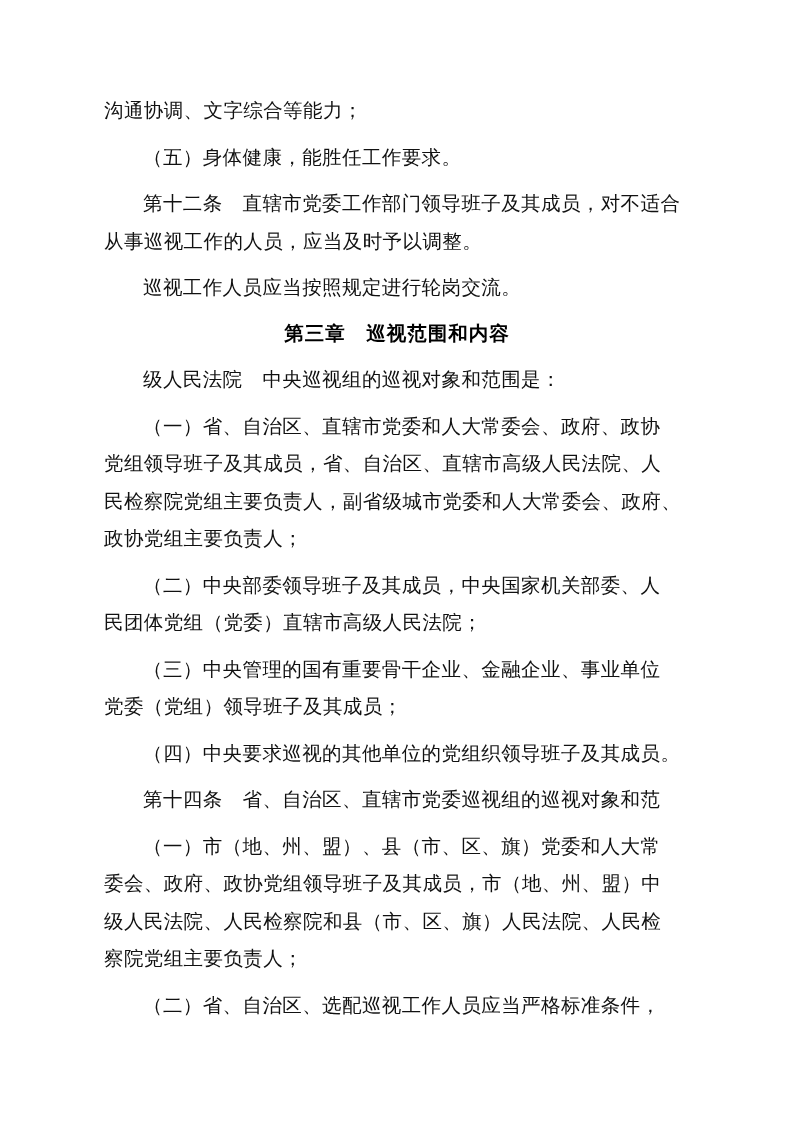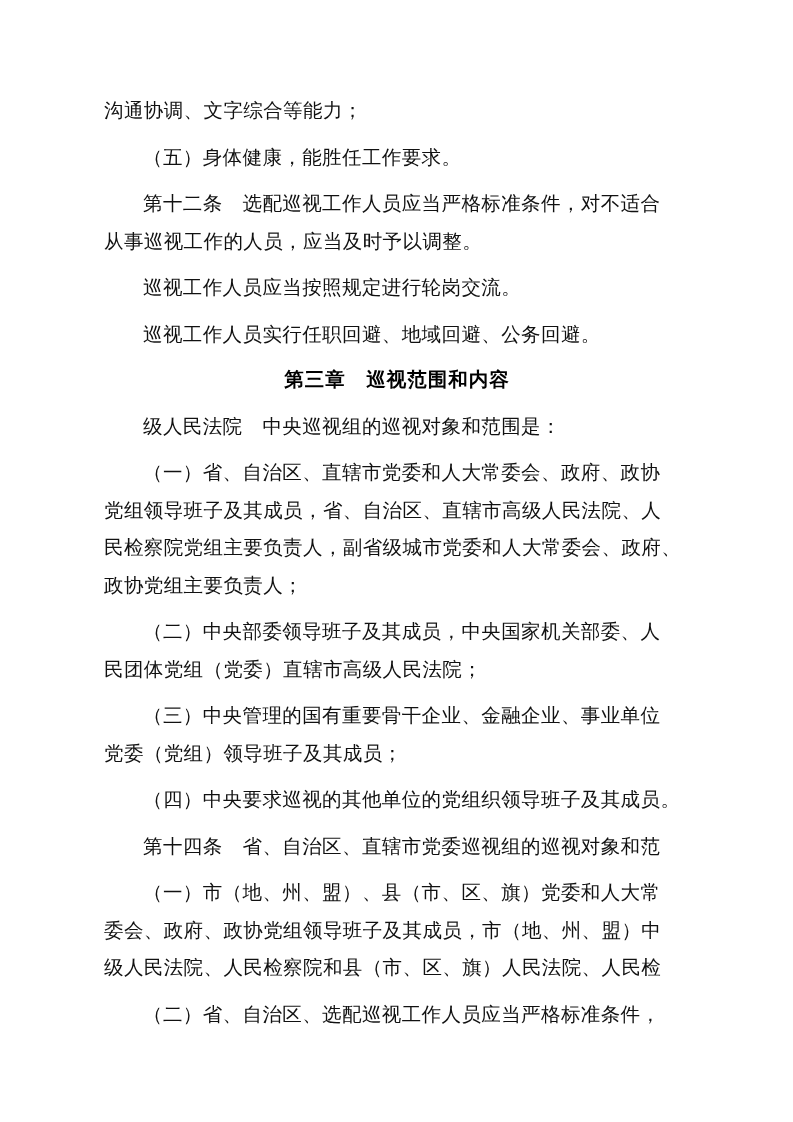--- a/index.html
+++ b/index.html
@@ -55,7 +55,7 @@
 
     <p class="body-line">沟通协调、文字综合等能力；</p>
     <p class="body-line indent">（五）身体健康，能胜任工作要求。</p>
-    <p class="body-line indent">第十二条　选配巡视工作人员应当严格标准条件，对不适合</p>
+    <p class="body-line indent">第十二条　直辖市党委工作部门领导班子及其成员，对不适合</p>
     <p class="body-line">从事巡视工作的人员，应当及时予以调整。</p>
     <p class="body-line indent">巡视工作人员应当按照规定进行轮岗交流。</p>
     <p class="body-line indent">巡视工作人员实行任职回避、地域回避、公务回避。</p>

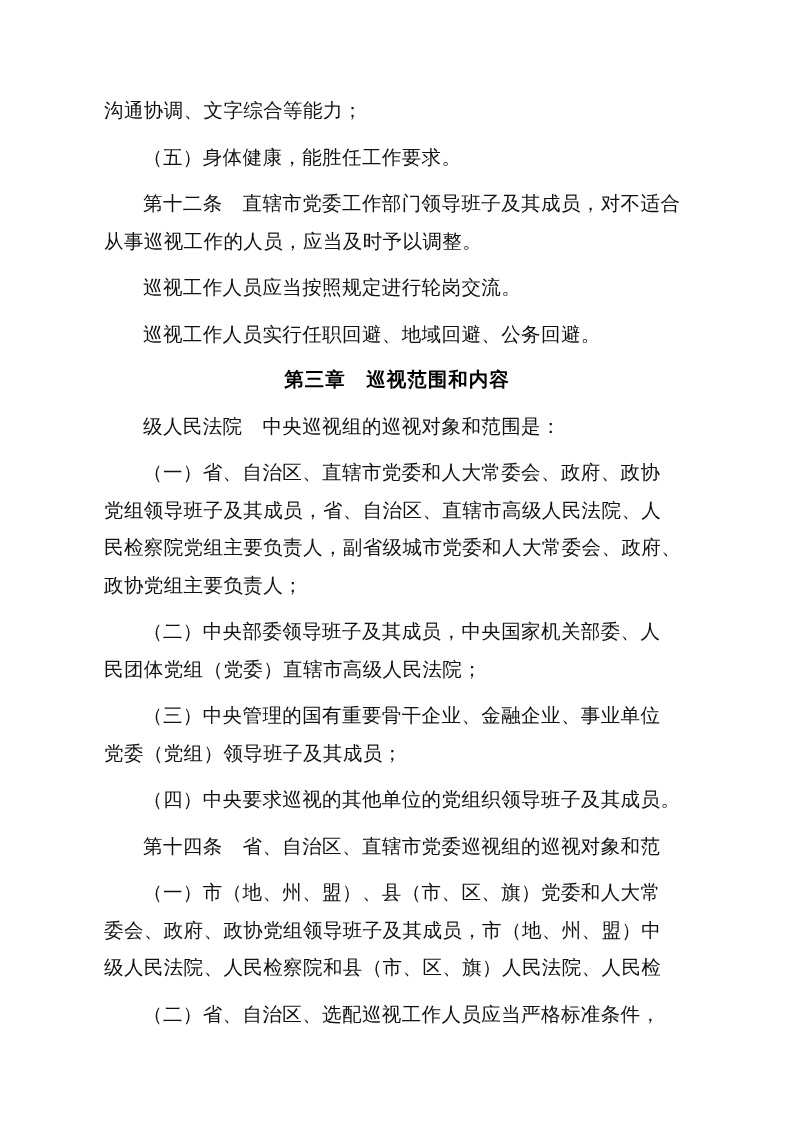--- a/index.html
+++ b/index.html
@@ -58,7 +58,6 @@
     <p class="body-line indent">第十二条　直辖市党委工作部门领导班子及其成员，对不适合</p>
     <p class="body-line">从事巡视工作的人员，应当及时予以调整。</p>
     <p class="body-line indent">巡视工作人员应当按照规定进行轮岗交流。</p>
-    <p class="body-line indent">巡视工作人员实行任职回避、地域回避、公务回避。</p>
 
     <p class="chapter">第三章　巡视范围和内容</p>
 

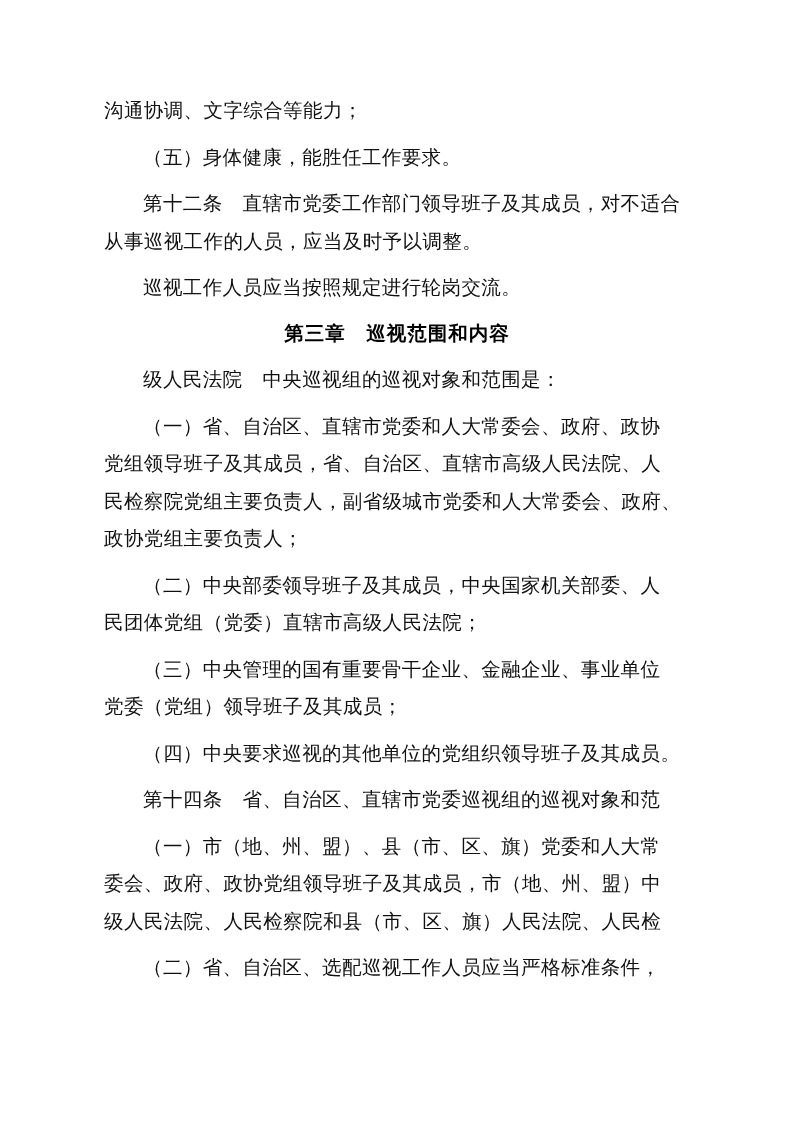--- a/index.html
+++ b/index.html
@@ -75,6 +75,7 @@
     <p class="body-line indent">（一）市（地、州、盟）、县（市、区、旗）党委和人大常</p>
     <p class="body-line">委会、政府、政协党组领导班子及其成员，市（地、州、盟）中</p>
     <p class="body-line">级人民法院、人民检察院和县（市、区、旗）人民法院、人民检</p>
+    <p class="body-line">察院党组主要负责人；</p>
     <p class="body-line indent">（二）省、自治区、选配巡视工作人员应当严格标准条件，</p>
 
   </div>

